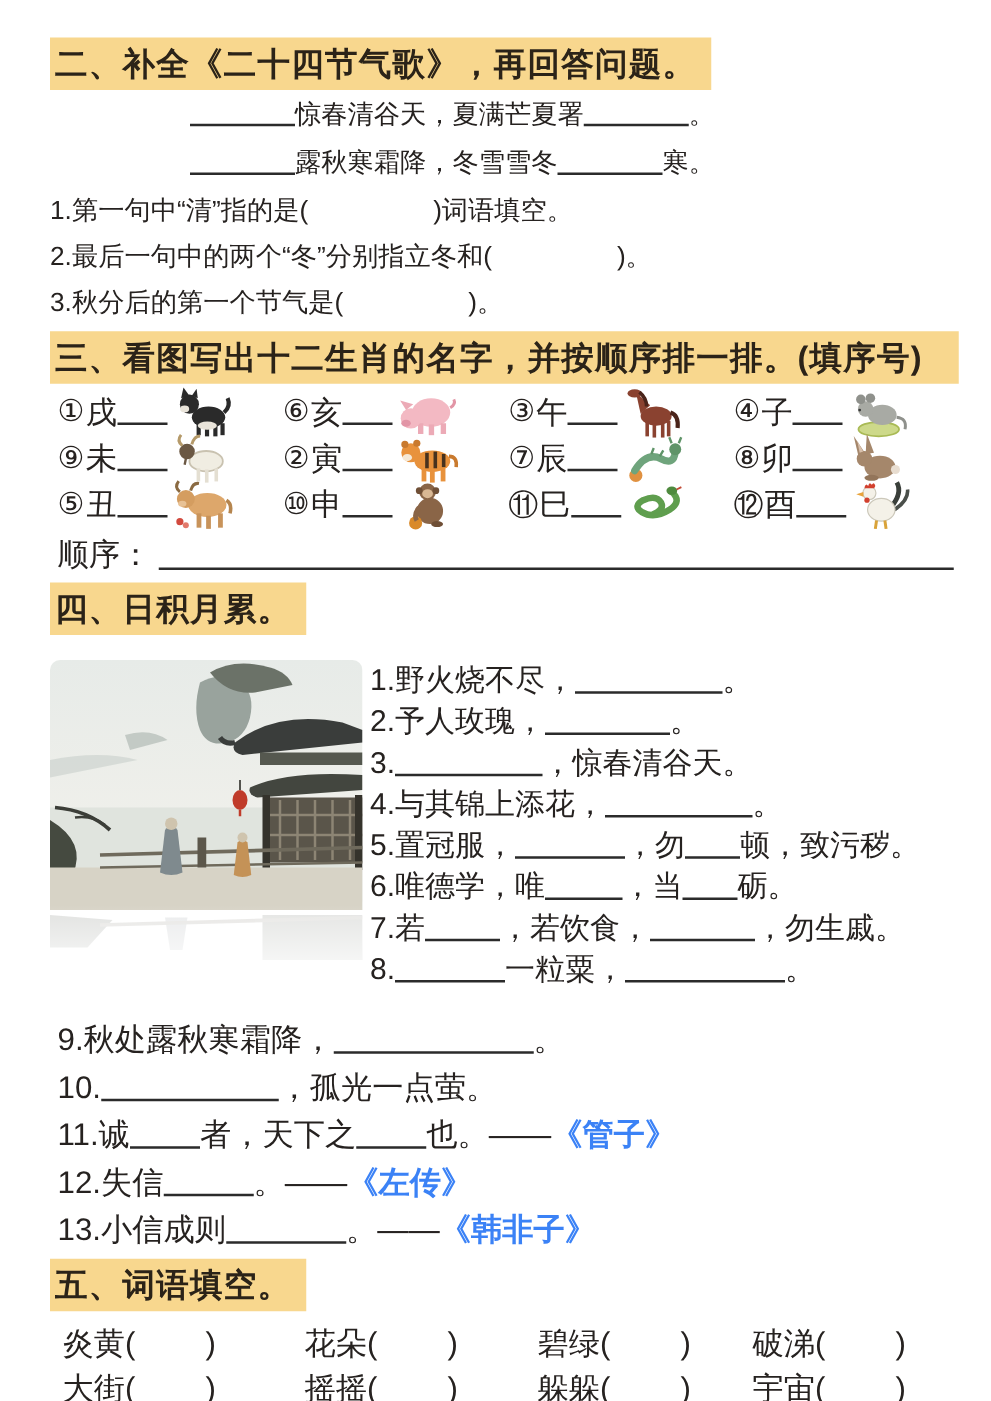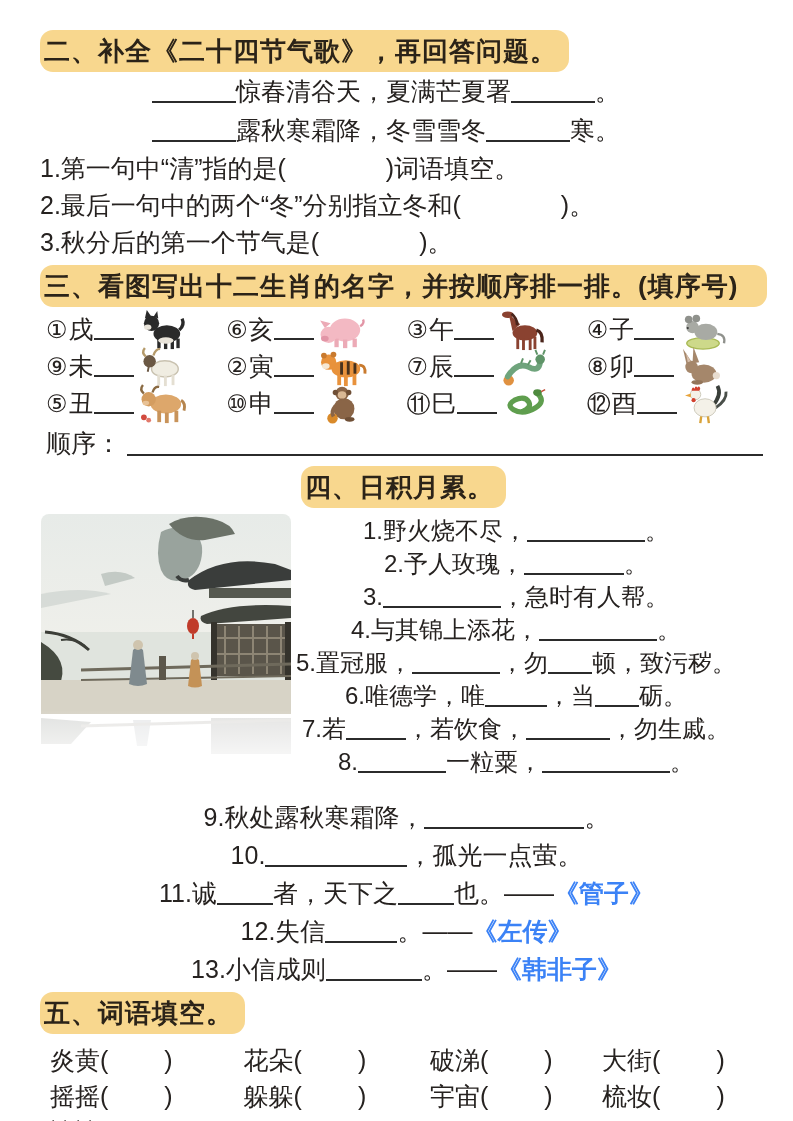--- a/index.html
+++ b/index.html
@@ -13,7 +13,7 @@
   .bar{
     background:#f8d78e;color:#2b2318;font-weight:700;
     font-size:26px;line-height:40px;padding:1px 12px 1px 4px;
-    display:inline-block;letter-spacing:1px;border-radius:13px;
+    display:inline-block;letter-spacing:1px;
   }
   .bar.full{display:block;padding-right:0;}
   

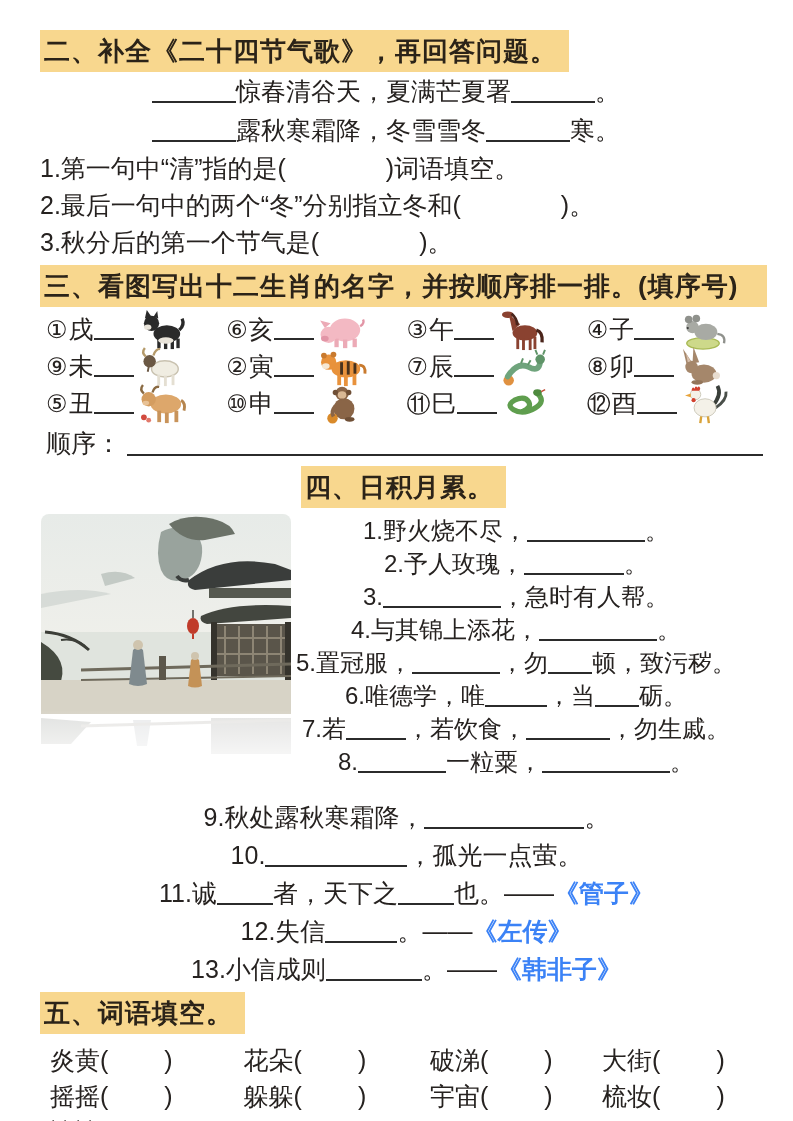--- a/index.html
+++ b/index.html
@@ -17,7 +17,7 @@
   }
   .bar.full{display:block;padding-right:0;}
   
-  .line{font-size:25px;line-height:37px;white-space:nowrap;}
+  .line{font-size:21px;line-height:37px;white-space:nowrap;}
   .poem{padding-left:112px;line-height:39px;}
   .blank{
     display:inline-block;height:0.85em;

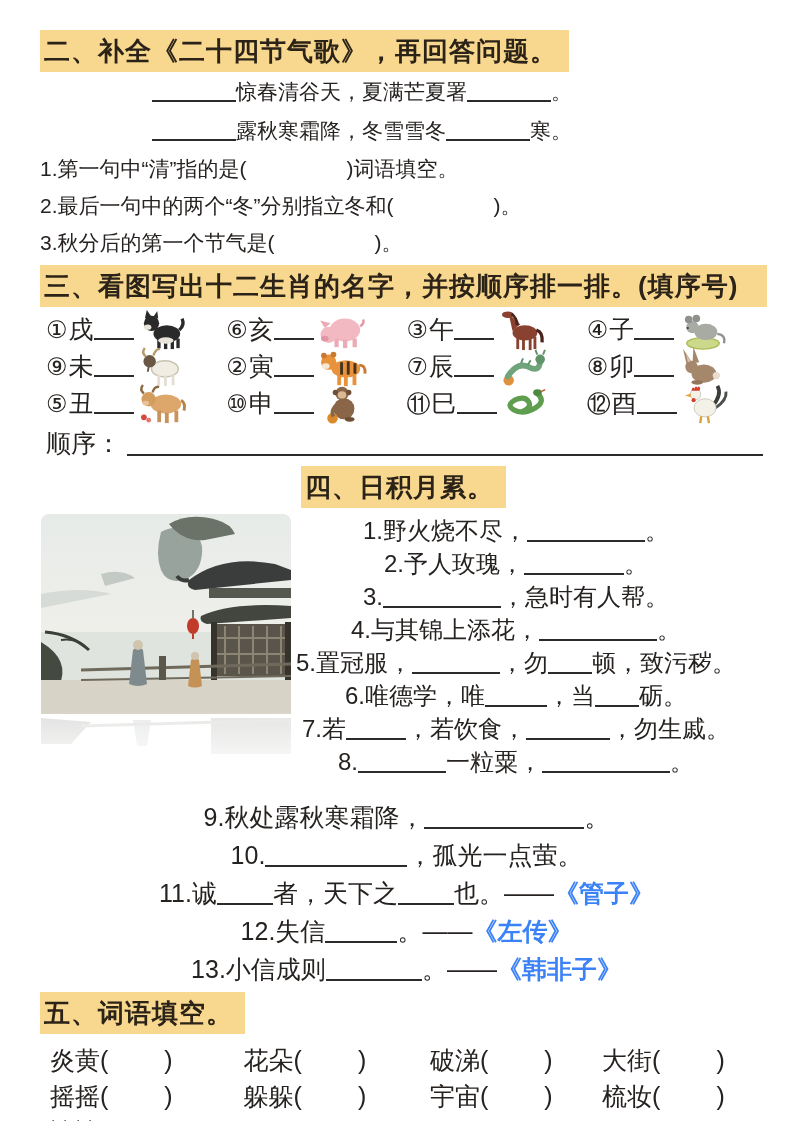--- a/index.html
+++ b/index.html
@@ -267,7 +267,7 @@
     </div>
   </div>
 
-  <div style="margin-top:6px;text-align:center;">
+  <div style="margin-top:6px;">
     <div class="bar">
       <span>四、日积月累。</span>
     </div>

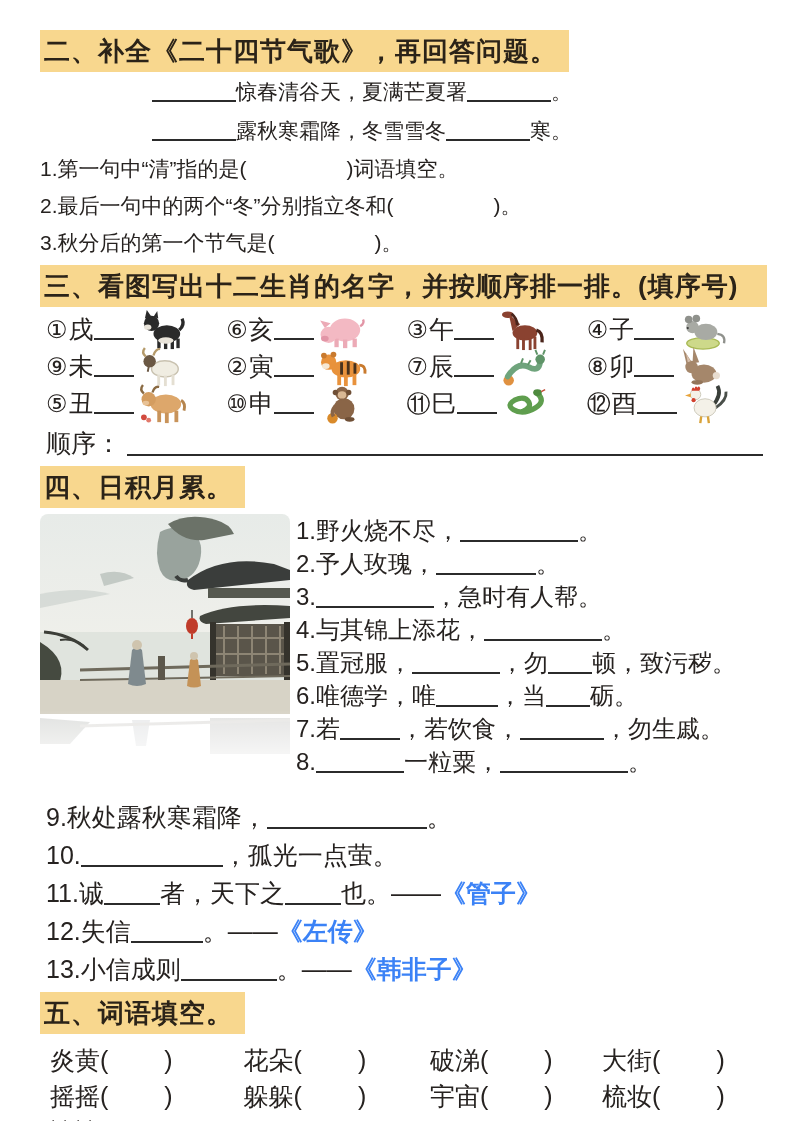--- a/index.html
+++ b/index.html
@@ -35,7 +35,7 @@
   .orderrow{display:flex;align-items:flex-end;font-size:25px;margin-top:5px;padding-left:6px;}
   .orderline{flex:1;border-bottom:2px solid #2b2b2b;margin:0 4px 4px 6px;}
   
-  .sec4-flex{display:flex;align-items:flex-start;margin-top:6px;}
+  .sec4-flex{display:flex;align-items:flex-start;margin-top:20px;}
   .paintwrap{flex:0 0 252px;margin-right:4px;position:relative;}
   .items-right .line{font-size:24px;line-height:33px;}
   .items-bottom{margin-top:18px;}

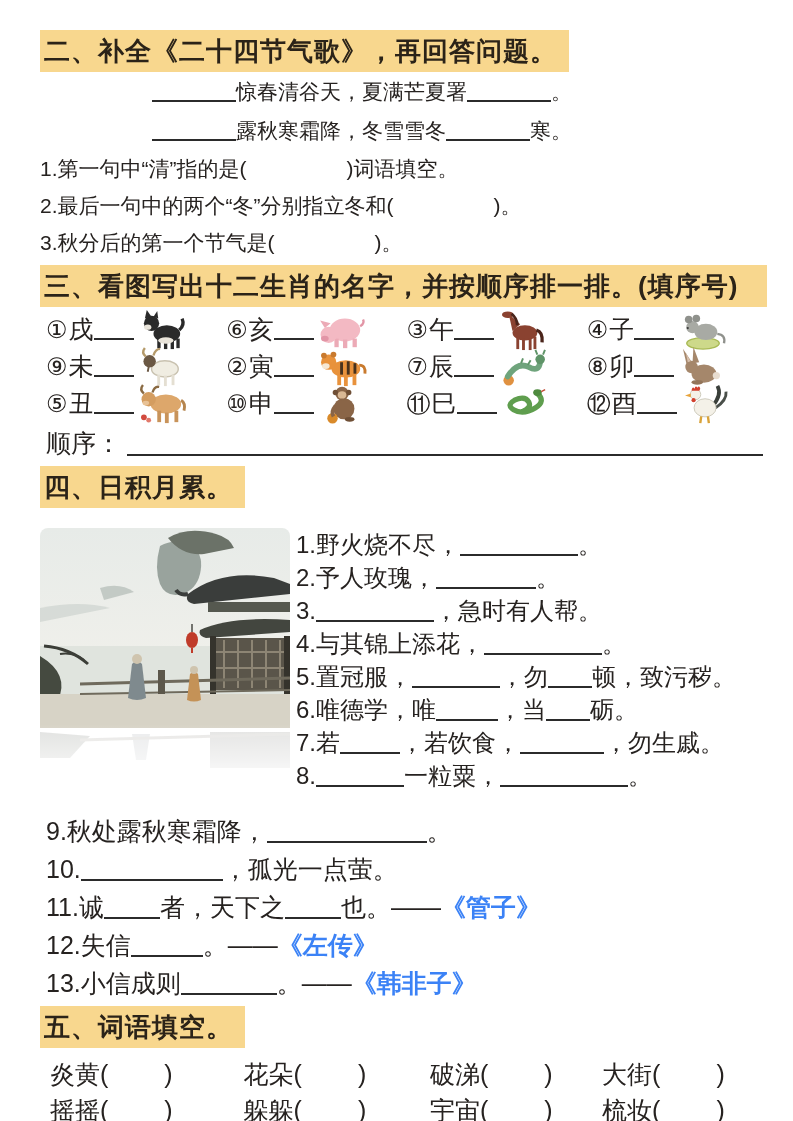--- a/index.html
+++ b/index.html
@@ -336,7 +336,7 @@
       <div class="items-right">
         <div class="line"><span>1.野火烧不尽，</span><span class="blank" style="width: 118px;"></span><span>。</span></div>
         <div class="line"><span>2.予人玫瑰，</span><span class="blank" style="width: 100px;"></span><span>。</span></div>
-        <div class="line"><span>3.</span><span class="blank" style="width: 118px;"></span><span>，急时有人帮。</span></div>
+        <div class="line"><span>3.</span><span class="blank" style="width: 118px;"></span><span>，惊春清谷天。</span></div>
         <div class="line"><span>4.与其锦上添花，</span><span class="blank" style="width: 118px;"></span><span>。</span></div>
         <div class="line"><span>5.置冠服，</span><span class="blank" style="width: 88px;"></span><span>，勿</span><span class="blank" style="width: 44px;"></span><span>顿，致污秽。</span></div>
         <div class="line"><span>6.唯德学，唯</span><span class="blank" style="width: 62px;"></span><span>，当</span><span class="blank" style="width: 44px;"></span><span>砺。</span></div>

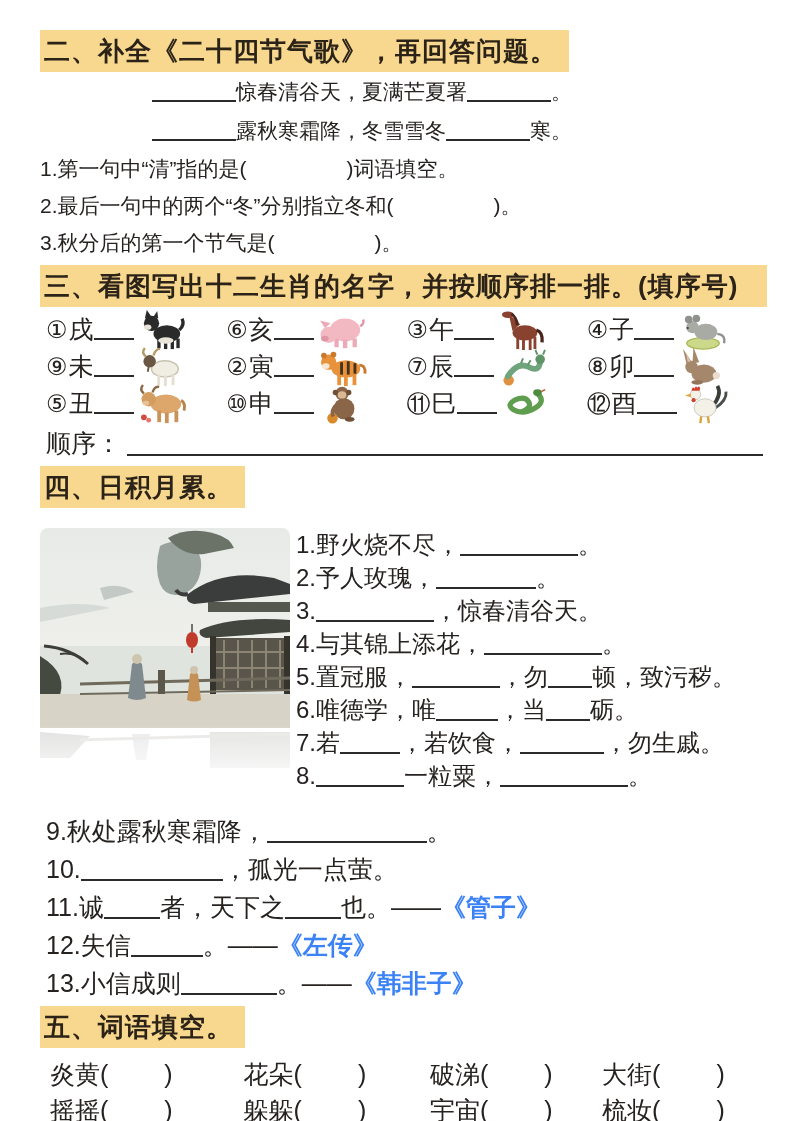--- a/index.html
+++ b/index.html
@@ -360,6 +360,7 @@
     <div class="wgrid">
       <div class="wcell"><span>炎黄</span><span class="paren">(</span><span class="w-gap"></span><span class="paren">)</span></div>
       <div class="wcell"><span>花朵</span><span class="paren">(</span><span class="w-gap"></span><span class="paren">)</span></div>
+      <div class="wcell"><span>碧绿</span><span class="paren">(</span><span class="w-gap"></span><span class="paren">)</span></div>
       <div class="wcell"><span>破涕</span><span class="paren">(</span><span class="w-gap"></span><span class="paren">)</span></div>
       <div class="wcell"><span>大街</span><span class="paren">(</span><span class="w-gap"></span><span class="paren">)</span></div>
       <div class="wcell"><span>摇摇</span><span class="paren">(</span><span class="w-gap"></span><span class="paren">)</span></div>

